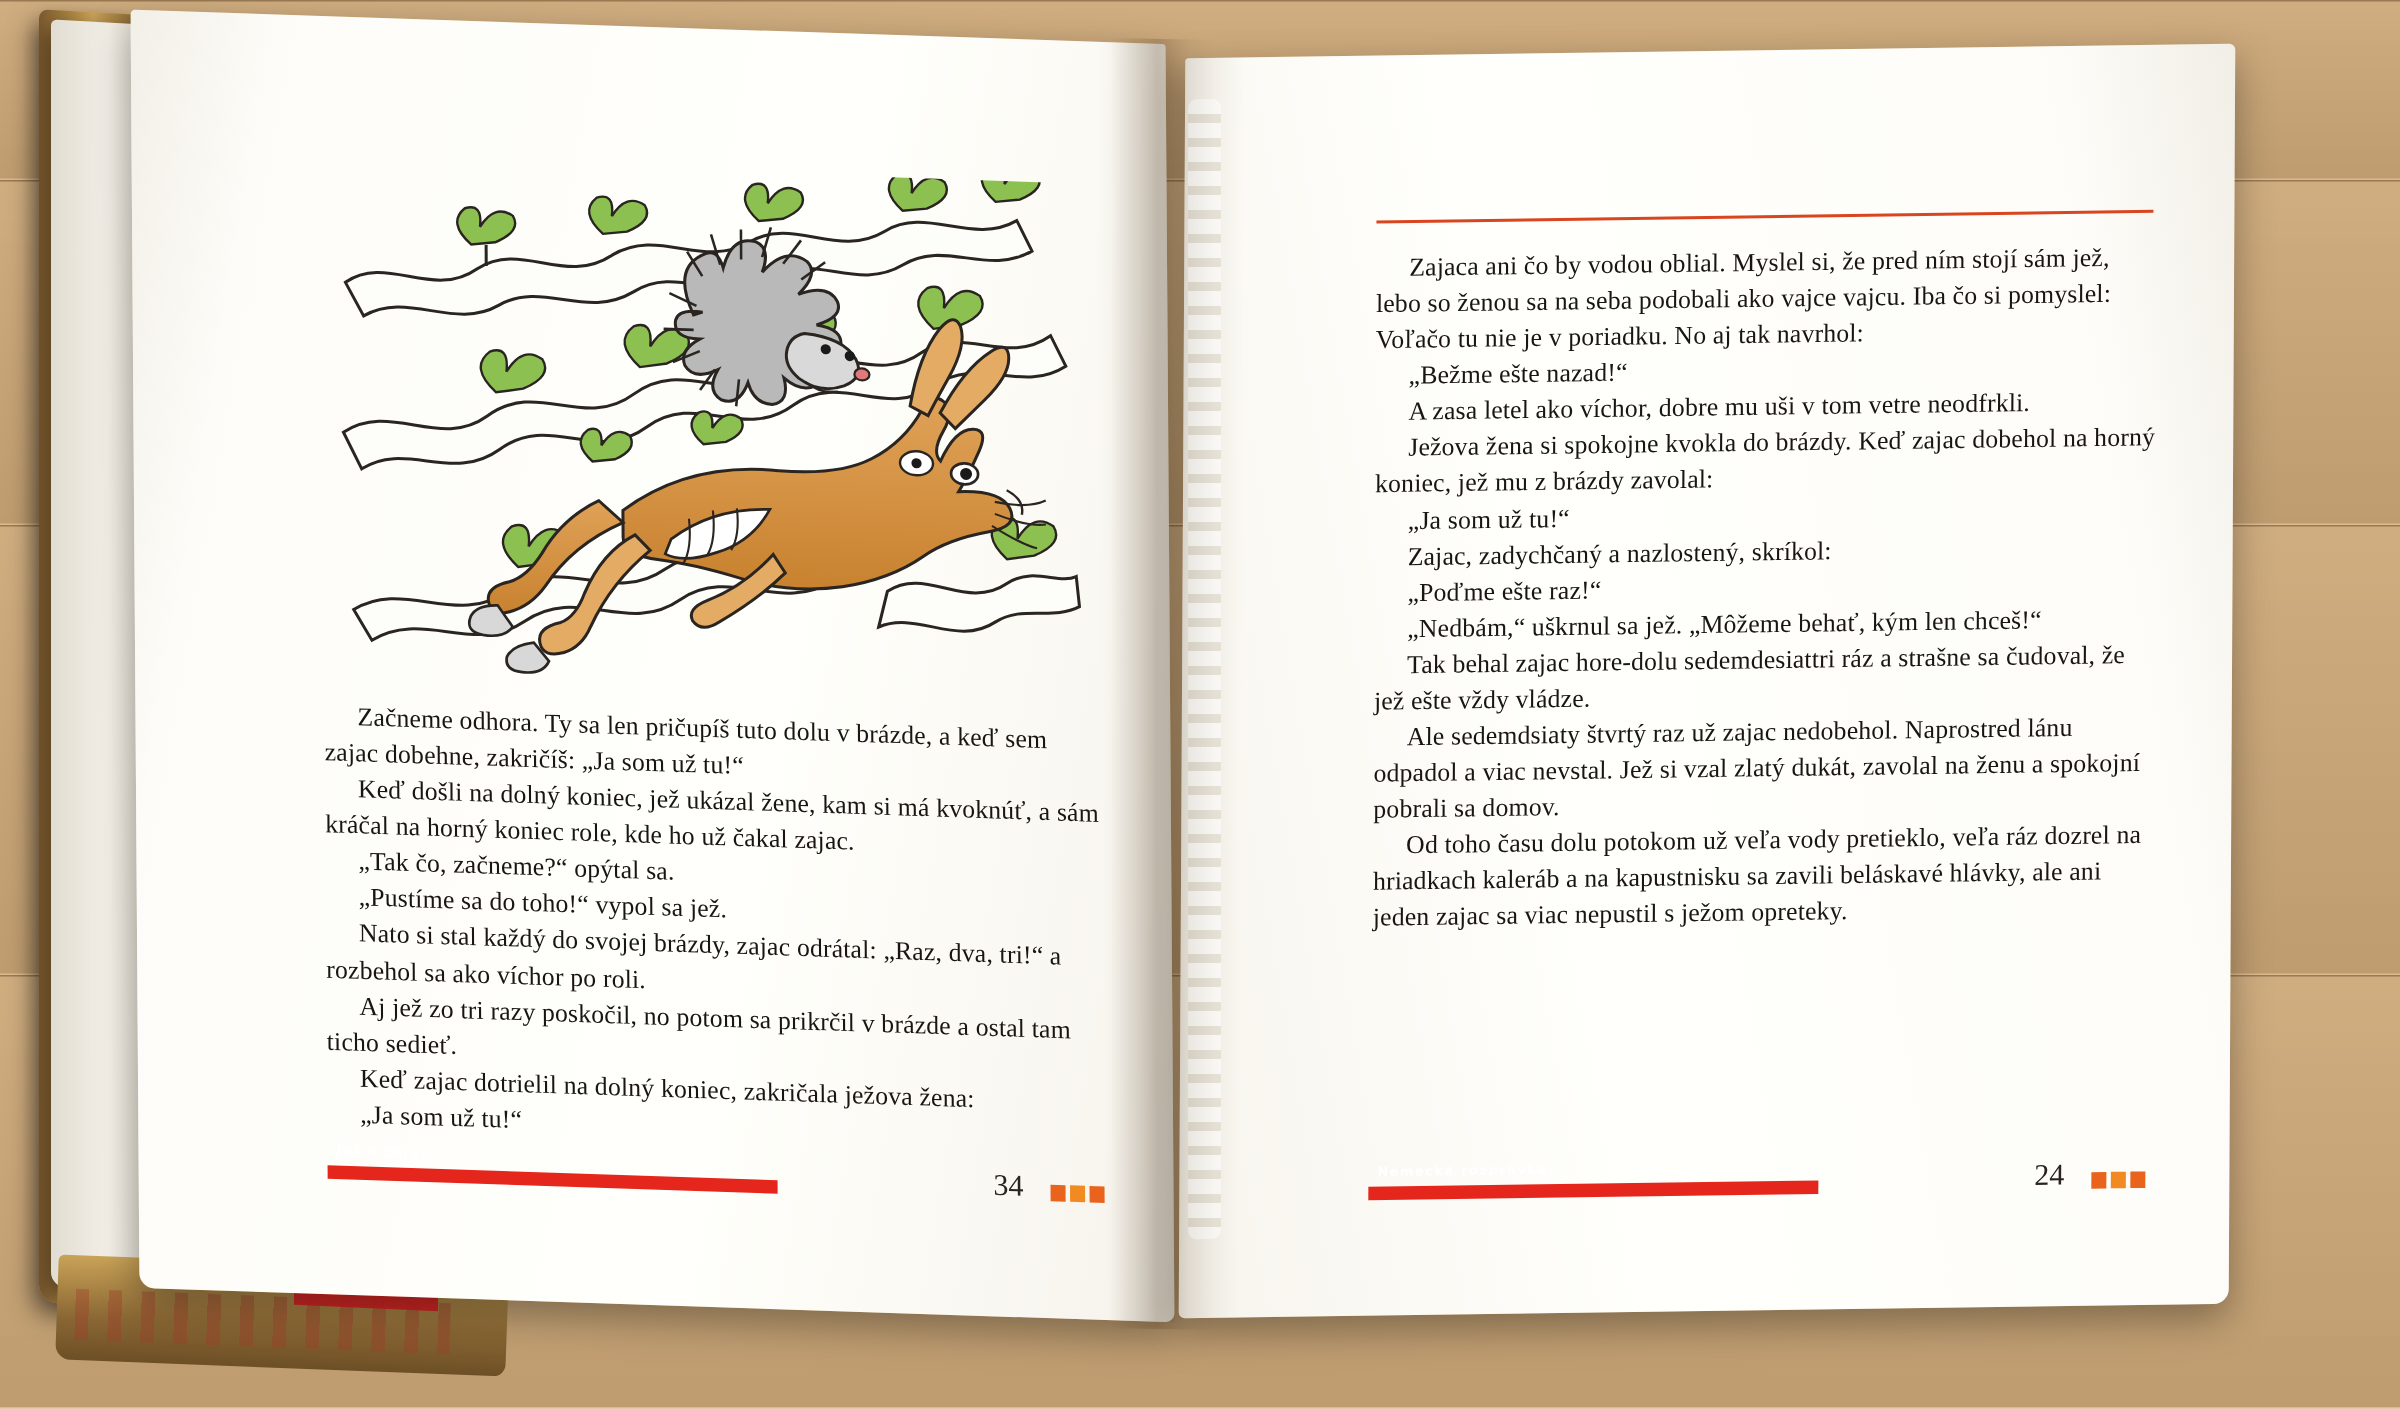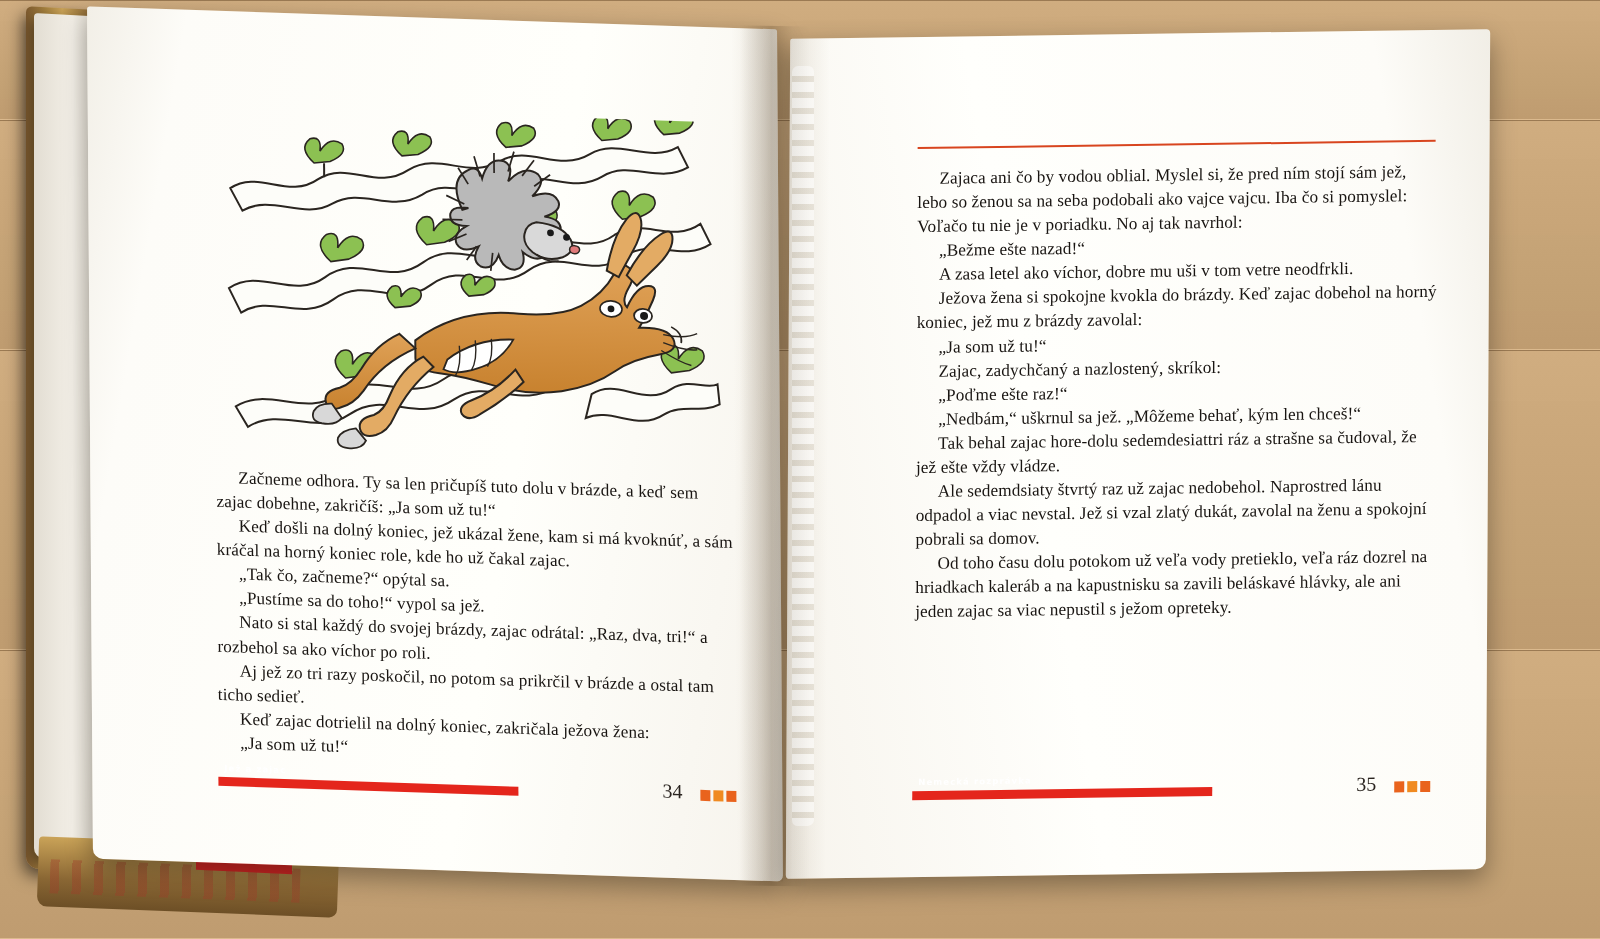--- a/index.html
+++ b/index.html
@@ -387,7 +387,7 @@
         <div class="footer">
           <div class="footer-bar"></div>
           <div class="footer-label">Nemecká rozprávka</div>
-          <div class="footer-num">35</div>
+          <div class="footer-num">24</div>
           <div class="footer-sq">
               <i></i>
               <i></i>

